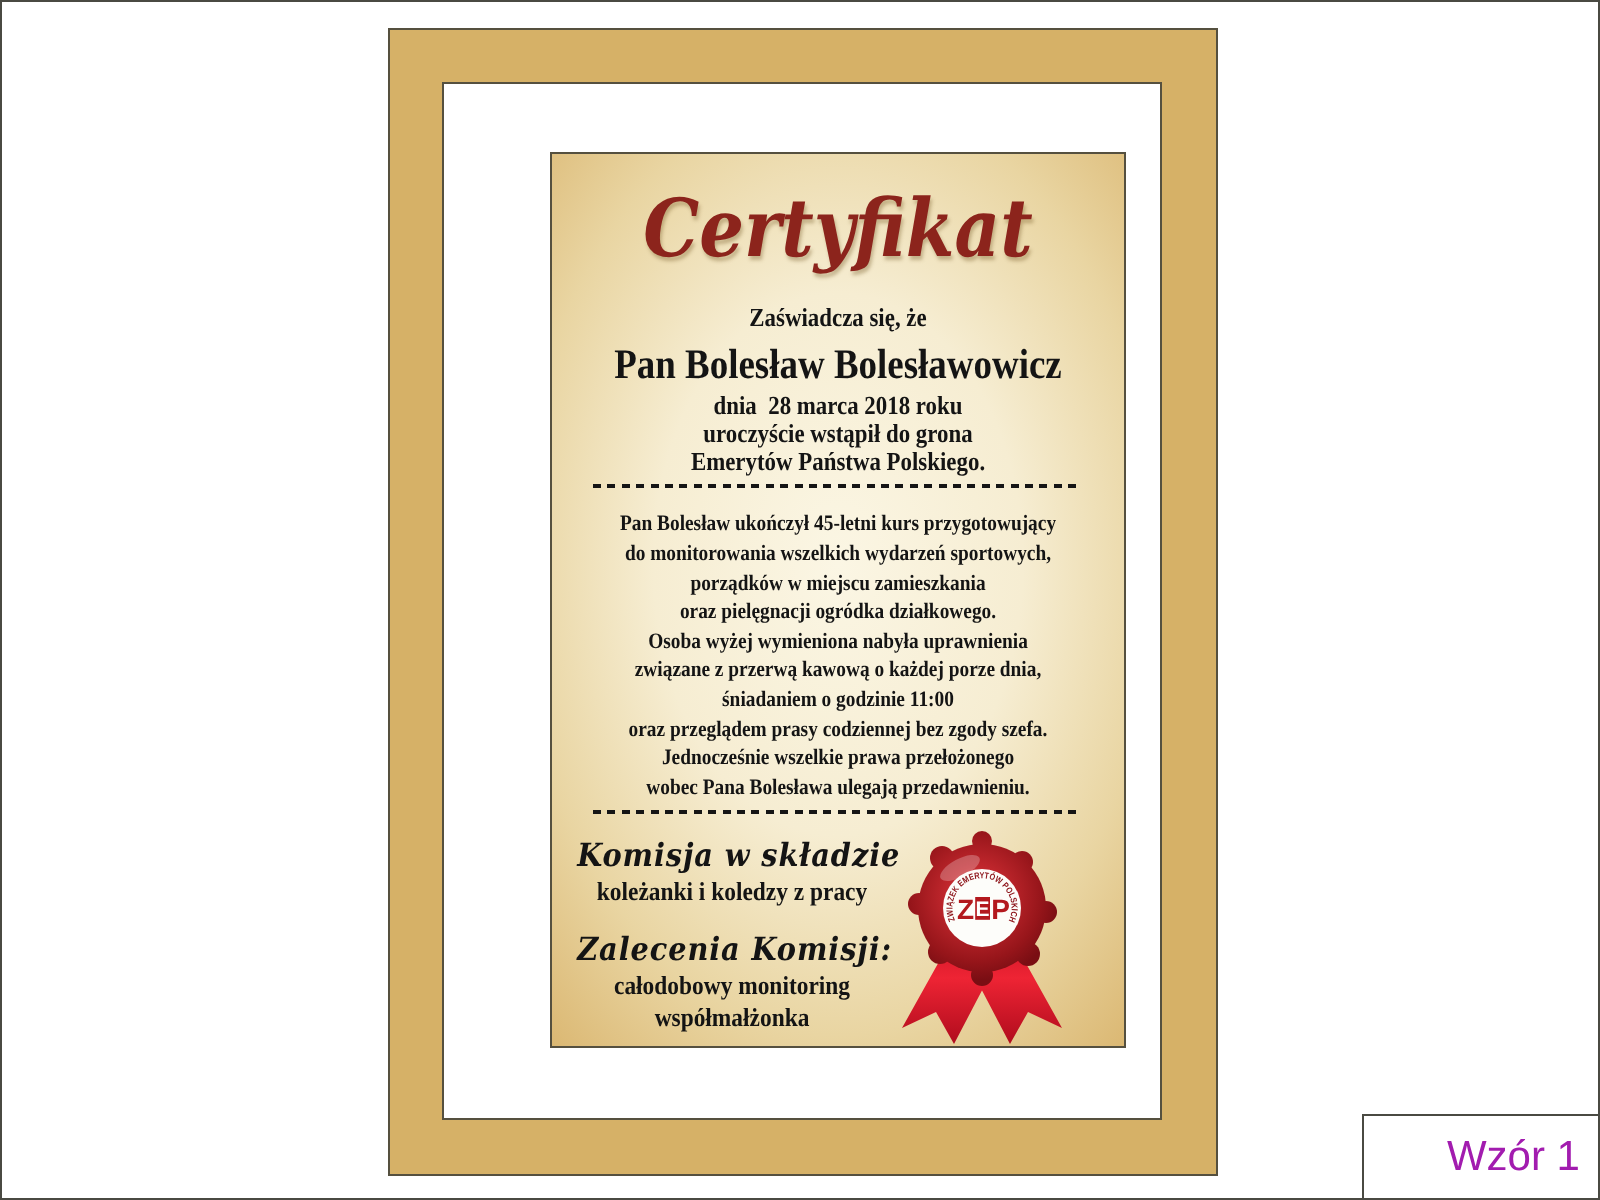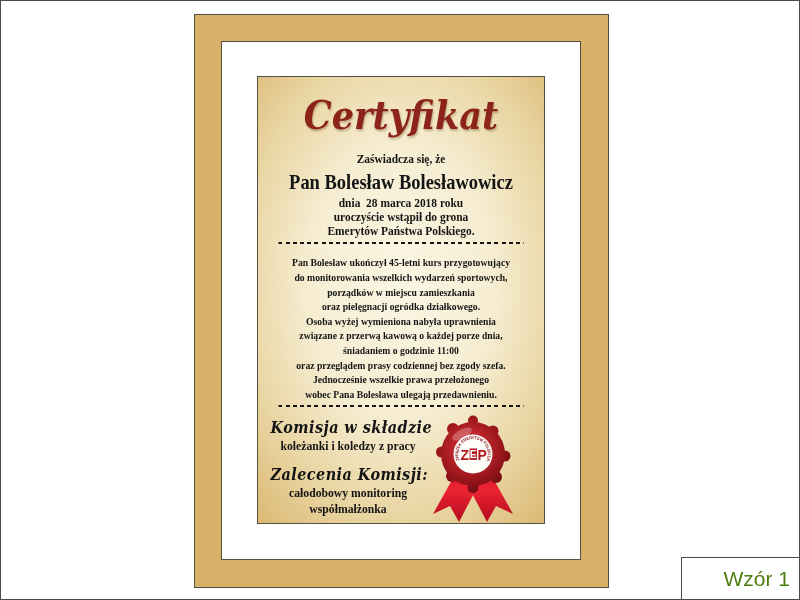--- a/index.html
+++ b/index.html
@@ -17,7 +17,7 @@
     background:#ffffff;border:1px solid #55503f;box-sizing:border-box;
   }
   .panel{
-    position:absolute;left:35px;top:34px;width:288px;height:448px;
+    position:absolute;left:53px;top:34px;width:288px;height:448px;
     background:radial-gradient(ellipse 85% 80% at 50% 46%,
       #fbf6e4 0%,#f6edd2 38%,#e9d5a2 66%,#d5ab5e 100%);
     border:1px solid #55503f;box-sizing:border-box;overflow:hidden;

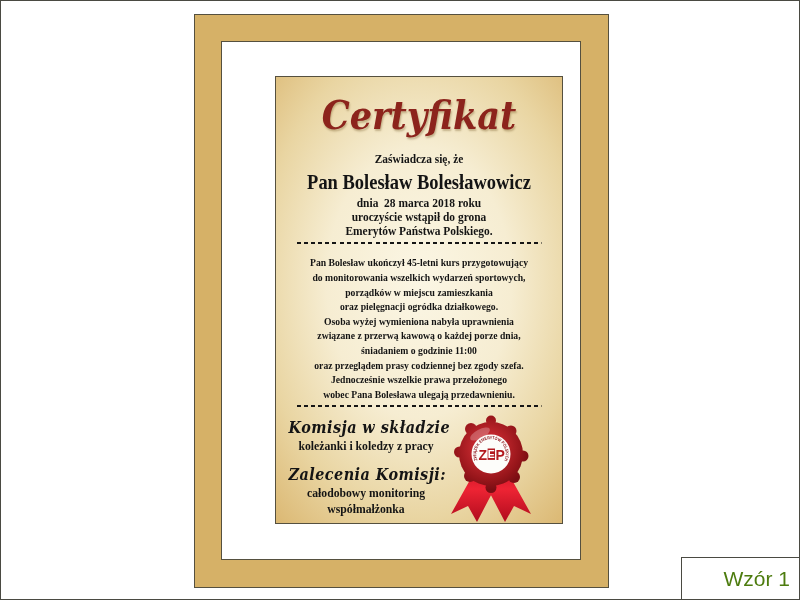--- a/index.html
+++ b/index.html
@@ -56,7 +56,7 @@
     position:absolute;right:0;bottom:0;width:118px;height:42px;
     border-top:1px solid #4a4a42;border-left:1px solid #4a4a42;box-sizing:border-box;
     display:flex;align-items:center;justify-content:flex-end;padding-right:9px;
-    font-family:"Liberation Sans",sans-serif;font-size:21px;color:#4d7c0f;background:#ffffff;
+    font-family:"Liberation Sans",sans-serif;font-size:21px;color:#a21caf;background:#ffffff;
   }
 </style>
 </head>

